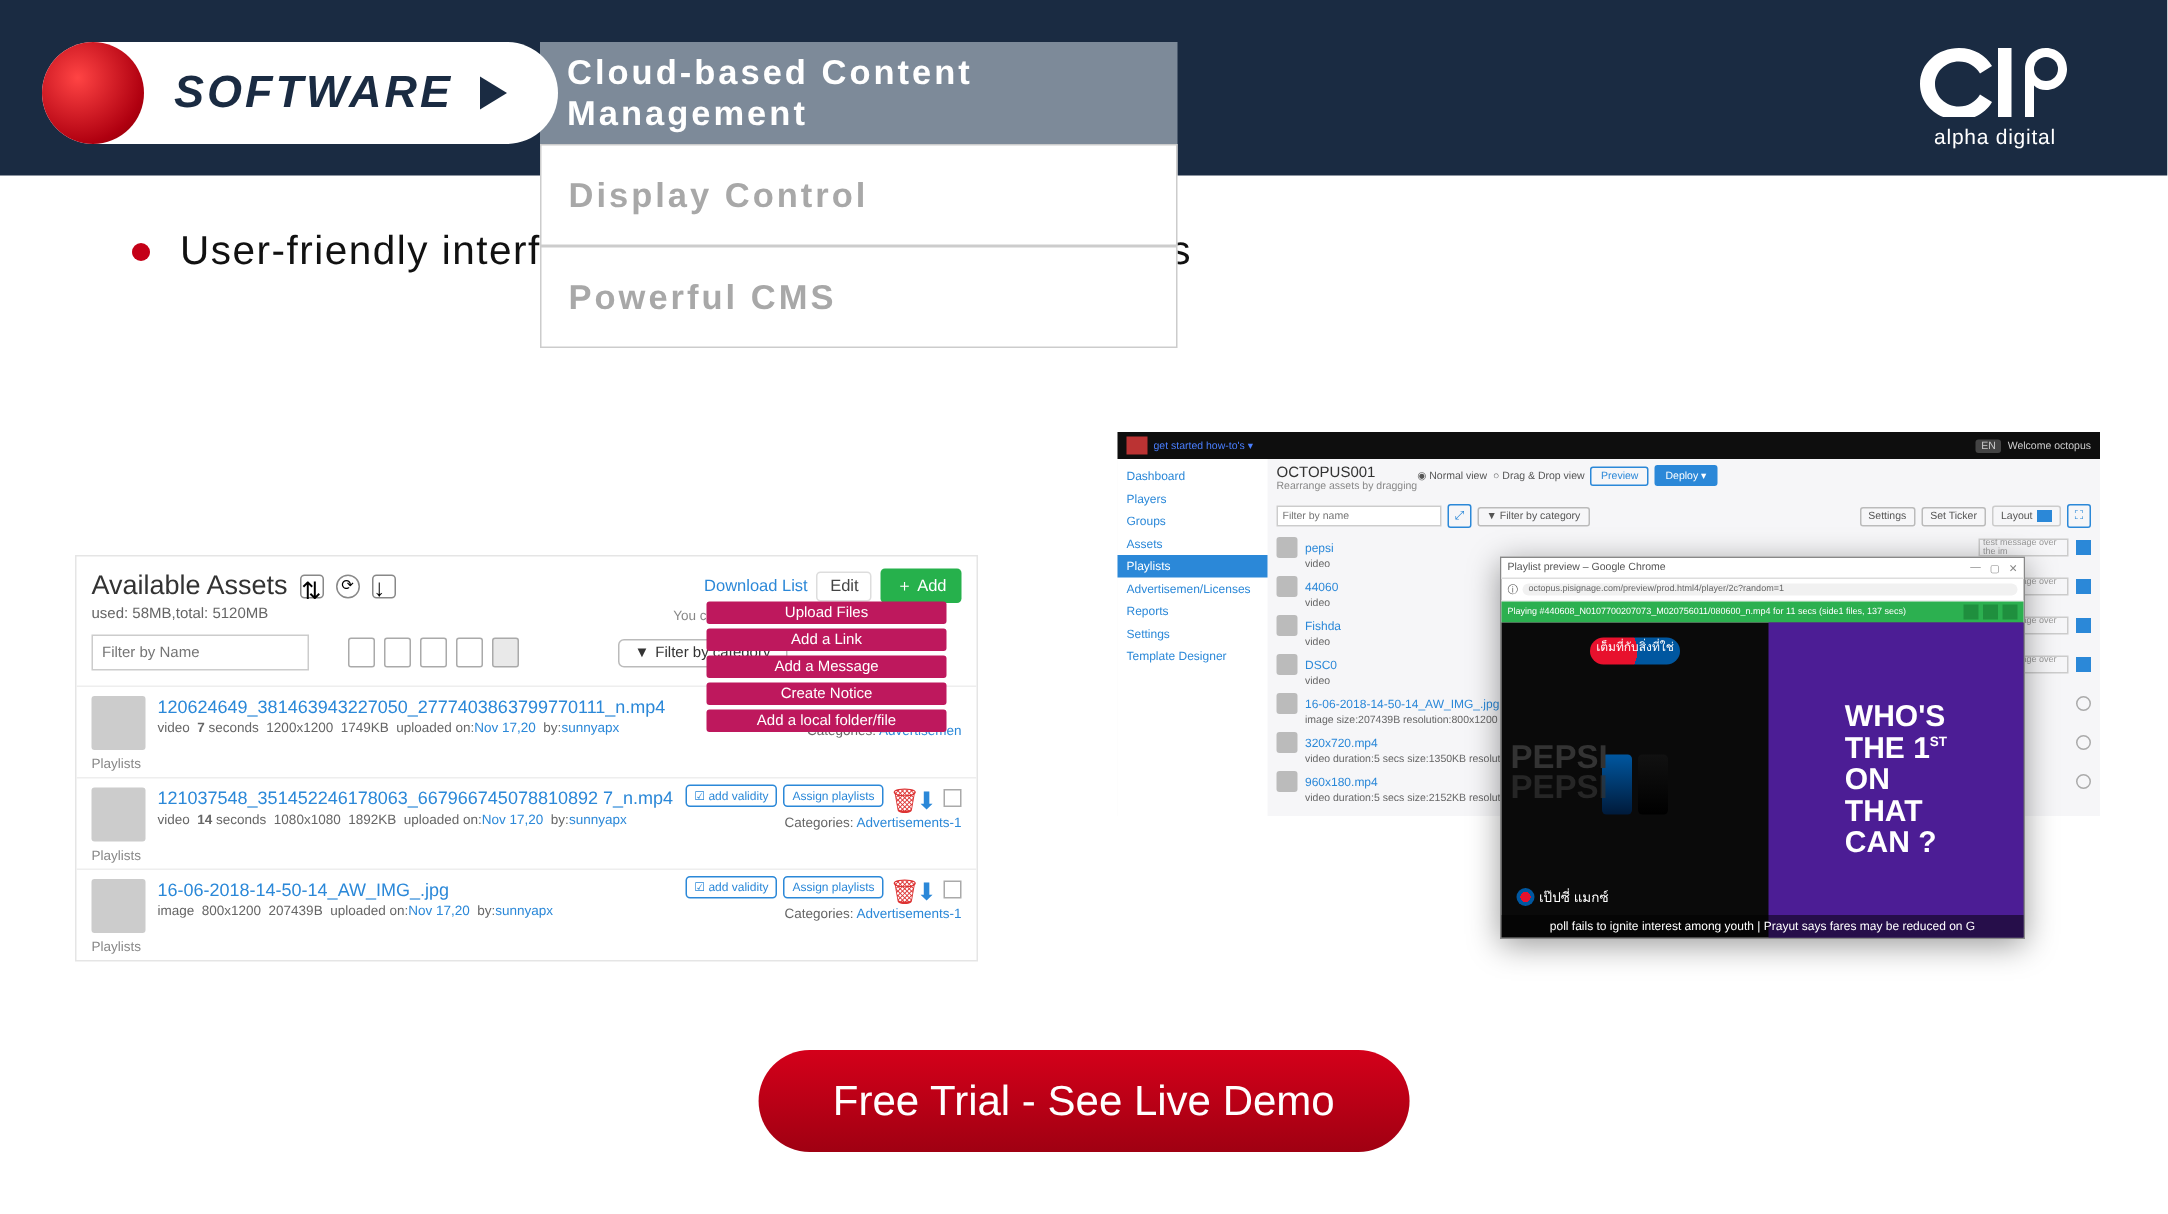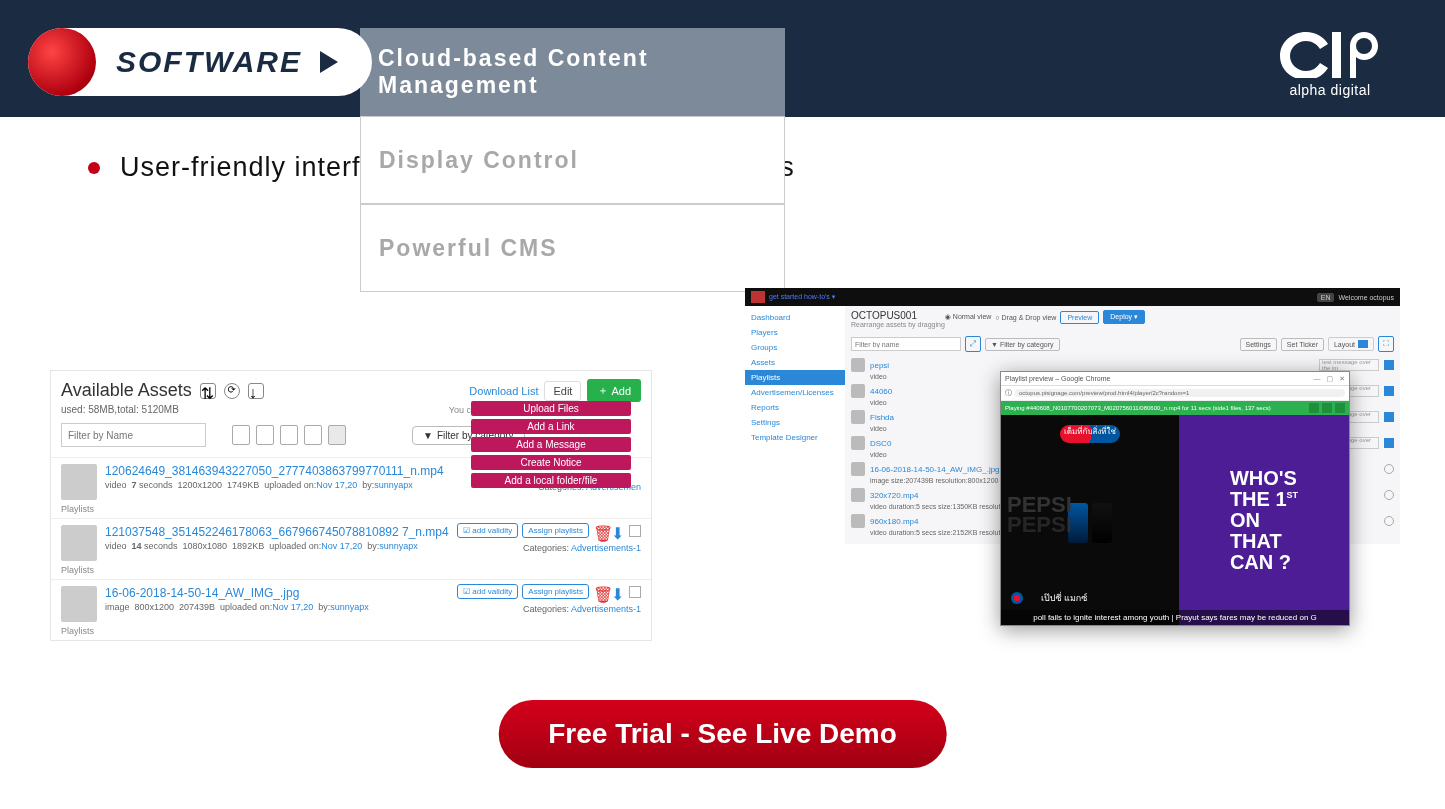--- a/index.html
+++ b/index.html
@@ -12,7 +12,7 @@
 .software-pill span.sw{font-style:italic;font-weight:700;font-size:30px;letter-spacing:2px;color:#1a2b42}
 .software-pill .tri{margin-left:18px;width:0;height:0;border-top:11px solid transparent;border-bottom:11px solid transparent;border-left:18px solid #1a2b42}
 .tabrow{position:absolute;left:360px;top:28px;width:425px}
-.tabrow .tab{height:88px;display:flex;align-items:center;padding-left:18px;font-size:23px;letter-spacing:2px;font-weight:700;border:1px solid #ccc}
+.tabrow .tab{height:68px;display:flex;align-items:center;padding-left:18px;font-size:23px;letter-spacing:2px;font-weight:700;border:1px solid #ccc}
 .tab.active{background:#7d8a99;color:#fff;border:none}
 .tab.inactive{background:#fff;color:#a8a8a8}
 .logo{position:absolute;right:55px;top:18px;text-align:center;color:#fff}

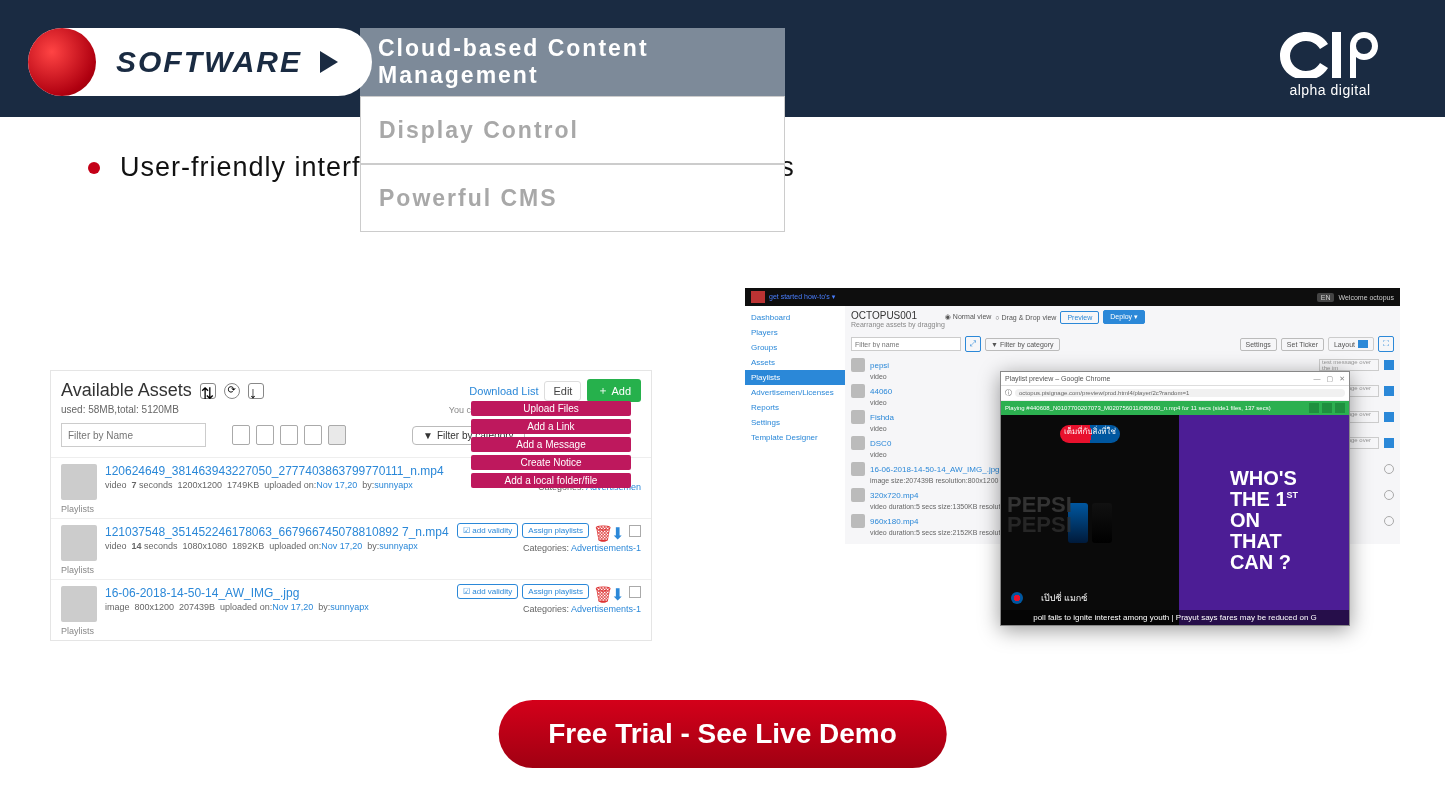--- a/index.html
+++ b/index.html
@@ -52,7 +52,7 @@
 .cats{position:absolute;right:10px;top:24px;font-size:9px;color:#666}
 .cats .cv{color:#2b88d8}
 .pl-label{font-size:9px;color:#888;margin-top:4px}
-.rowbtns{position:absolute;right:10px;top:4px;display:flex;gap:4px;align-items:center}
+.rowbtns{position:absolute;right:10px;top:4px;display:flex;gap:4px;align-items:flex-end}
 .pillbtn{border:1px solid #2b88d8;color:#2b88d8;font-size:8px;padding:2px 5px;border-radius:3px}
 .tinyico{width:14px;height:14px;display:inline-block}
 

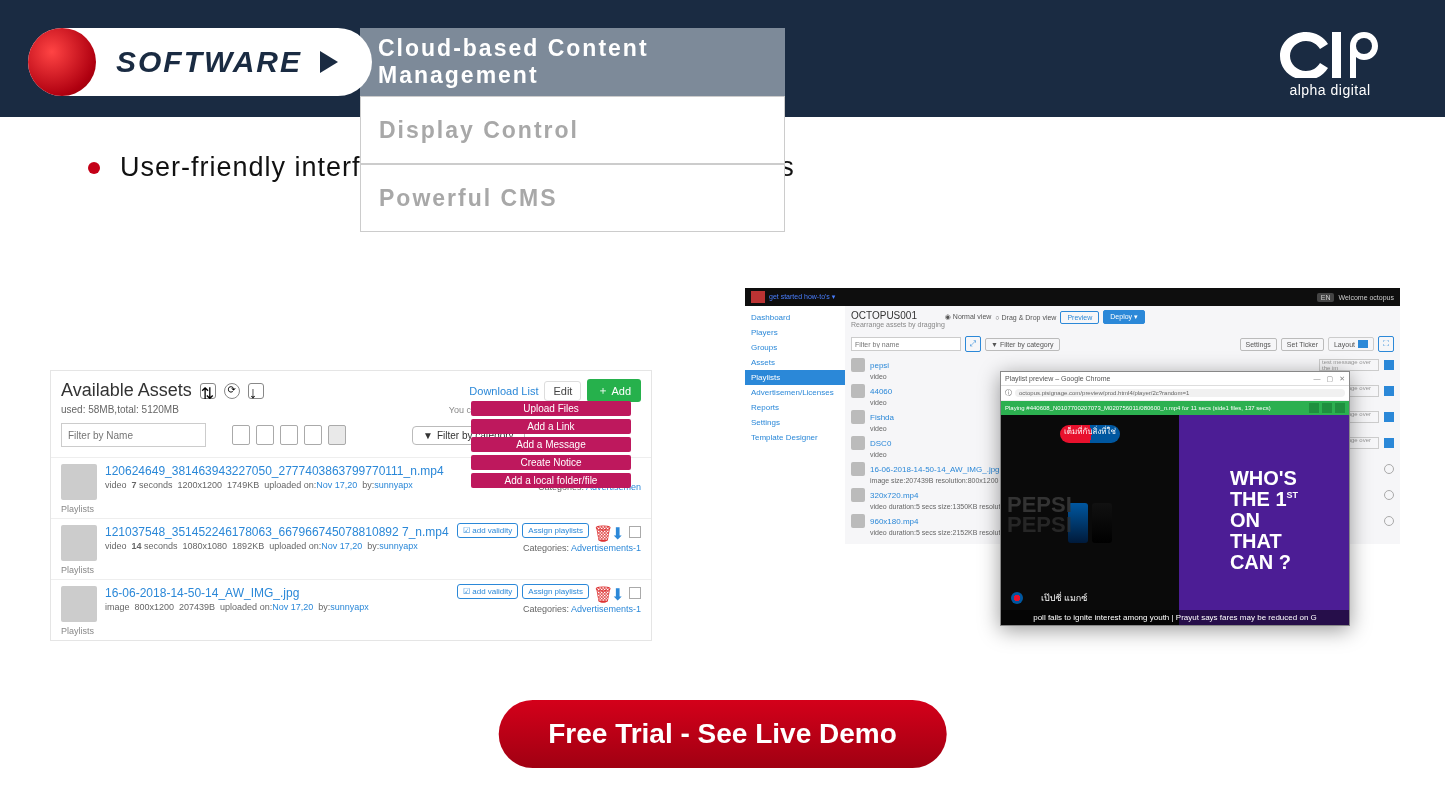--- a/index.html
+++ b/index.html
@@ -111,7 +111,7 @@
 .headline{font-weight:800;line-height:1.05;font-size:20px;text-align:left}
 .headline .sup{font-size:9px;vertical-align:super}
 .sub-cap{position:absolute;left:0;right:0;bottom:0;background:rgba(0,0,0,.5);color:#fff;font-size:8px;padding:3px 4px;text-align:center}
-.thai-brand{position:absolute;left:10px;bottom:20px;font-size:9px;display:flex;align-items:center;gap:18px}
+.thai-brand{position:absolute;left:10px;bottom:20px;font-size:9px;display:flex;align-items:center;gap:3px}
 .thai-brand .pl{width:12px;height:12px;border-radius:50%;background:radial-gradient(circle,#e8112d 0 40%,#0057a0 40%)}
 
 .cta{position:absolute;left:50%;transform:translateX(-50%);top:700px;background:#c40017;background:linear-gradient(#d4001a,#a00012);color:#fff;font-weight:700;font-size:28px;padding:18px 50px;border-radius:40px}

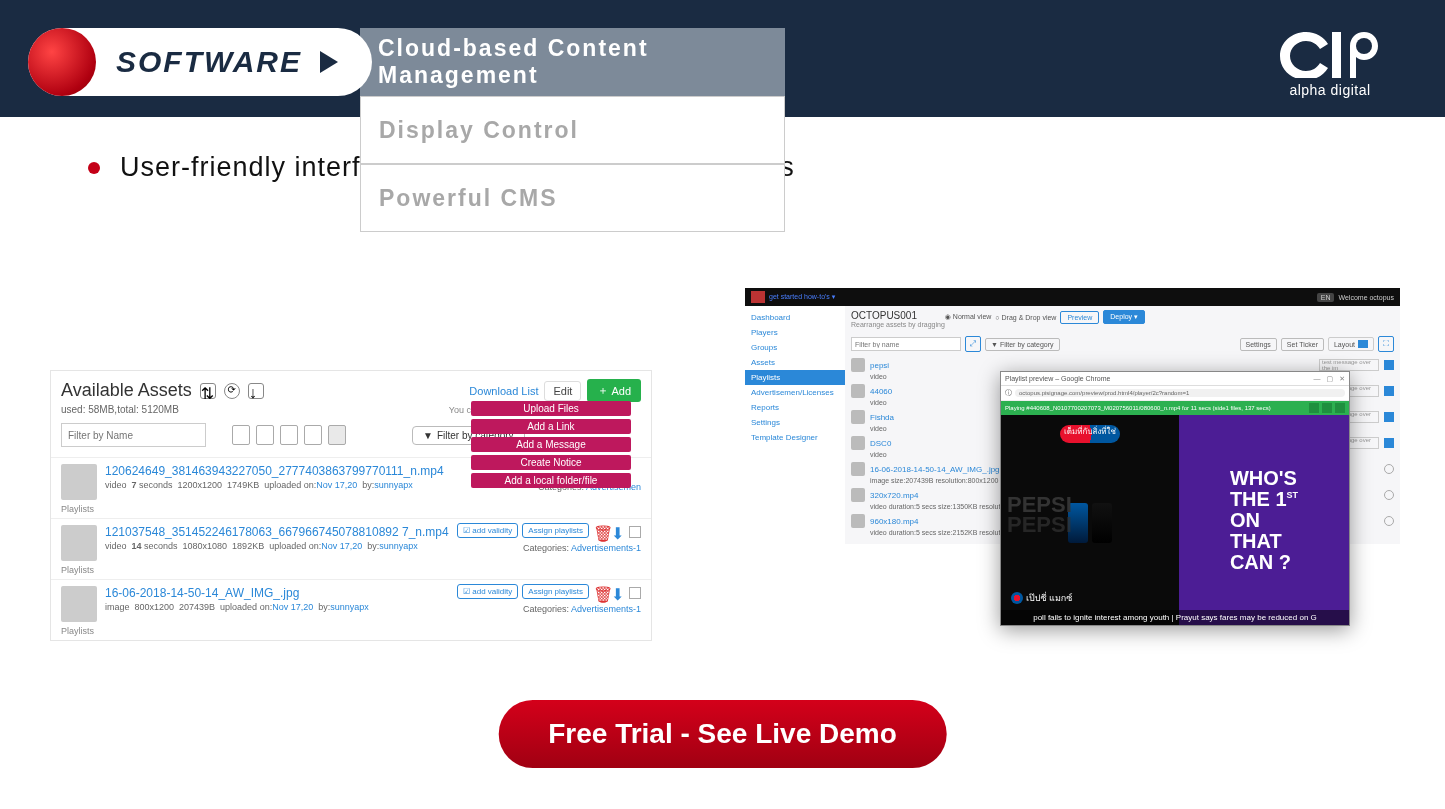--- a/index.html
+++ b/index.html
@@ -114,7 +114,7 @@
 .thai-brand{position:absolute;left:10px;bottom:20px;font-size:9px;display:flex;align-items:center;gap:3px}
 .thai-brand .pl{width:12px;height:12px;border-radius:50%;background:radial-gradient(circle,#e8112d 0 40%,#0057a0 40%)}
 
-.cta{position:absolute;left:50%;transform:translateX(-50%);top:700px;background:#c40017;background:linear-gradient(#d4001a,#a00012);color:#fff;font-weight:700;font-size:28px;padding:18px 50px;border-radius:40px}
+.cta{position:absolute;left:50%;transform:translateX(-50%);top:700px;background:#c40017;background:linear-gradient(#d4001a,#a00012);color:#fff;font-weight:400;font-size:28px;padding:18px 50px;border-radius:40px}
 </style>
 </head>
 <body>

